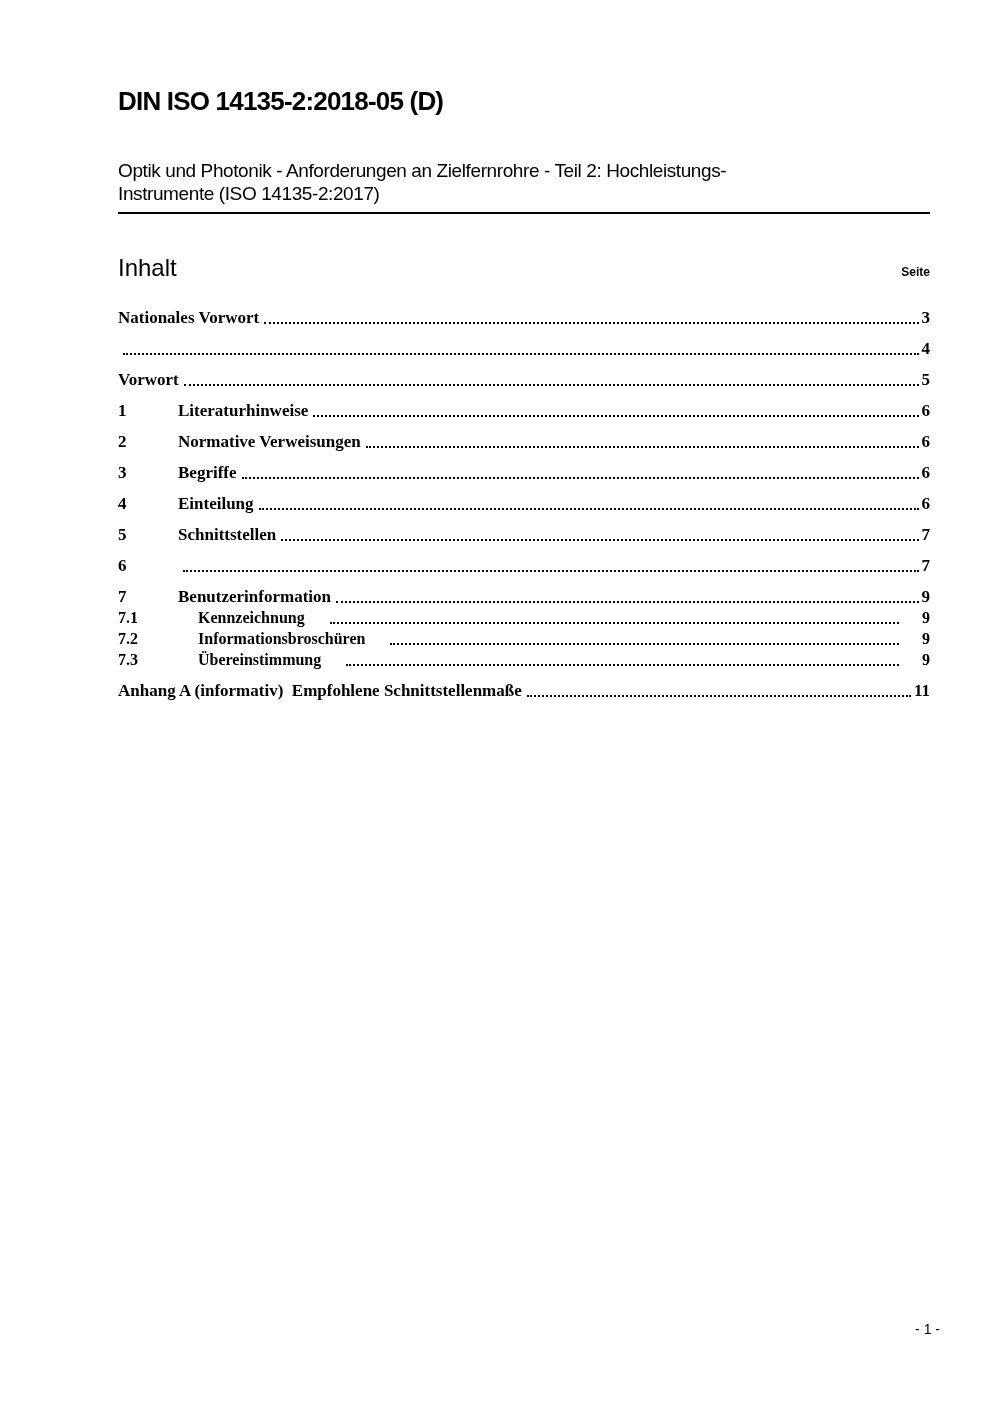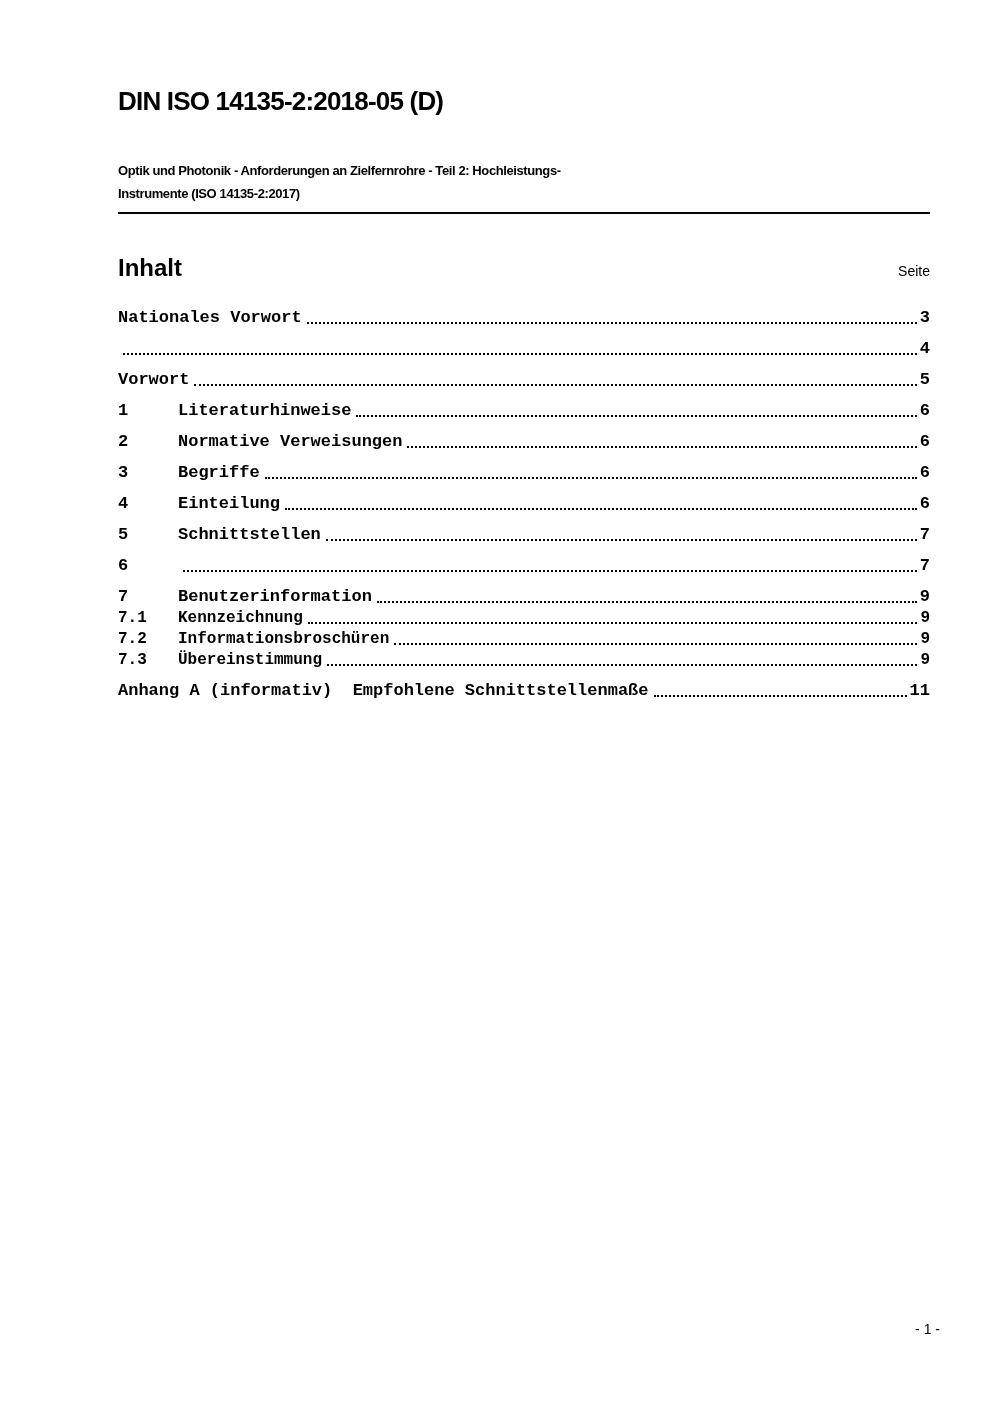--- a/index.html
+++ b/index.html
@@ -31,9 +31,9 @@
     font-family: Liberation Sans, sans-serif;
   }
   .doc-subtitle {
-    font-size: 13px;
+    font-size: 19px;
     line-height: 23px;
-    font-weight: bold;
+    font-weight: normal;
     letter-spacing: -0.4px;
     margin: 0 0 7px 0;
     font-family: "Liberation Sans", sans-serif;

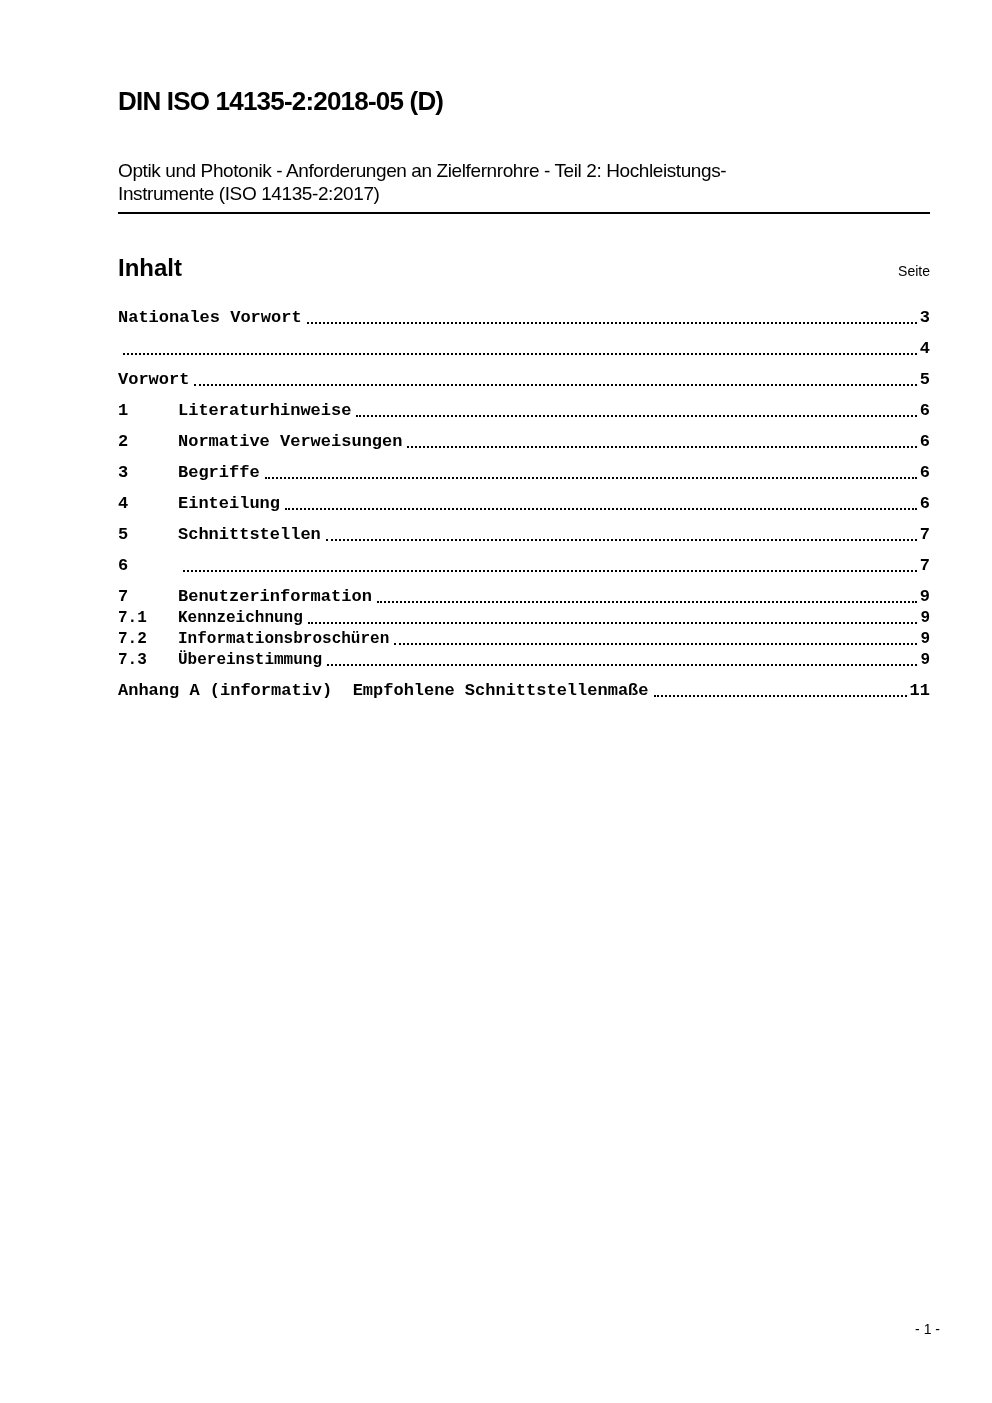--- a/index.html
+++ b/index.html
@@ -54,7 +54,7 @@
   .toc-heading {
     font-size: 24px;
     line-height: 28px;
-    font-weight: bold;
+    font-weight: normal;
   }
   .toc-page-col {
     font-size: 14px;

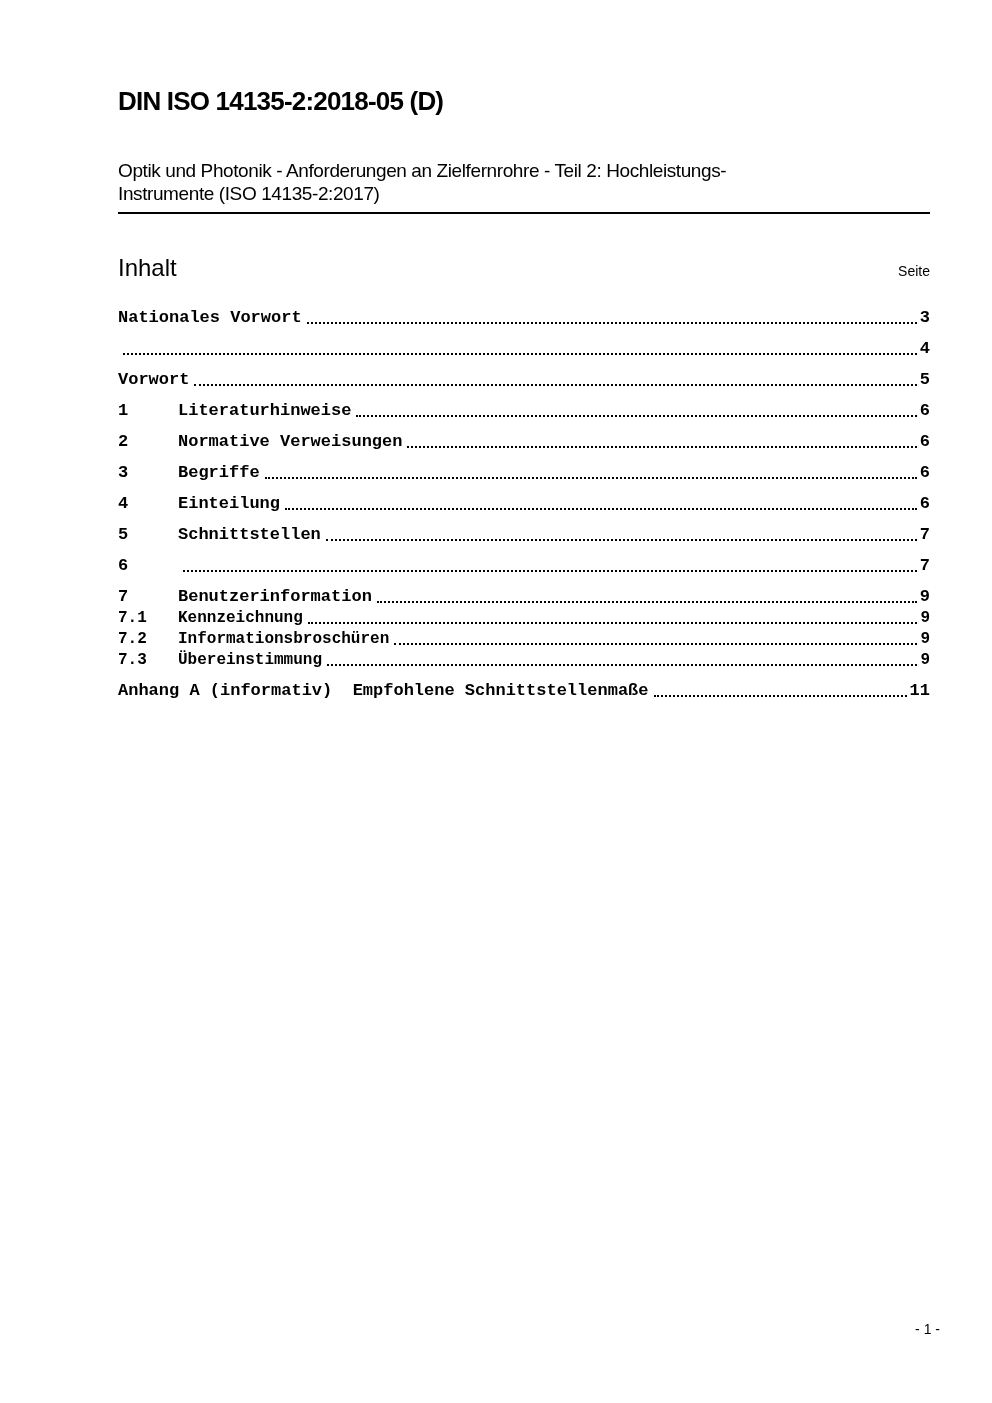--- a/index.html
+++ b/index.html
@@ -57,8 +57,8 @@
     font-weight: normal;
   }
   .toc-page-col {
-    font-size: 14px;
-    font-weight: normal;
+    font-size: 12px;
+    font-weight: bold;
   }
   .toc {
     font-family: Liberation Mono, monospace;

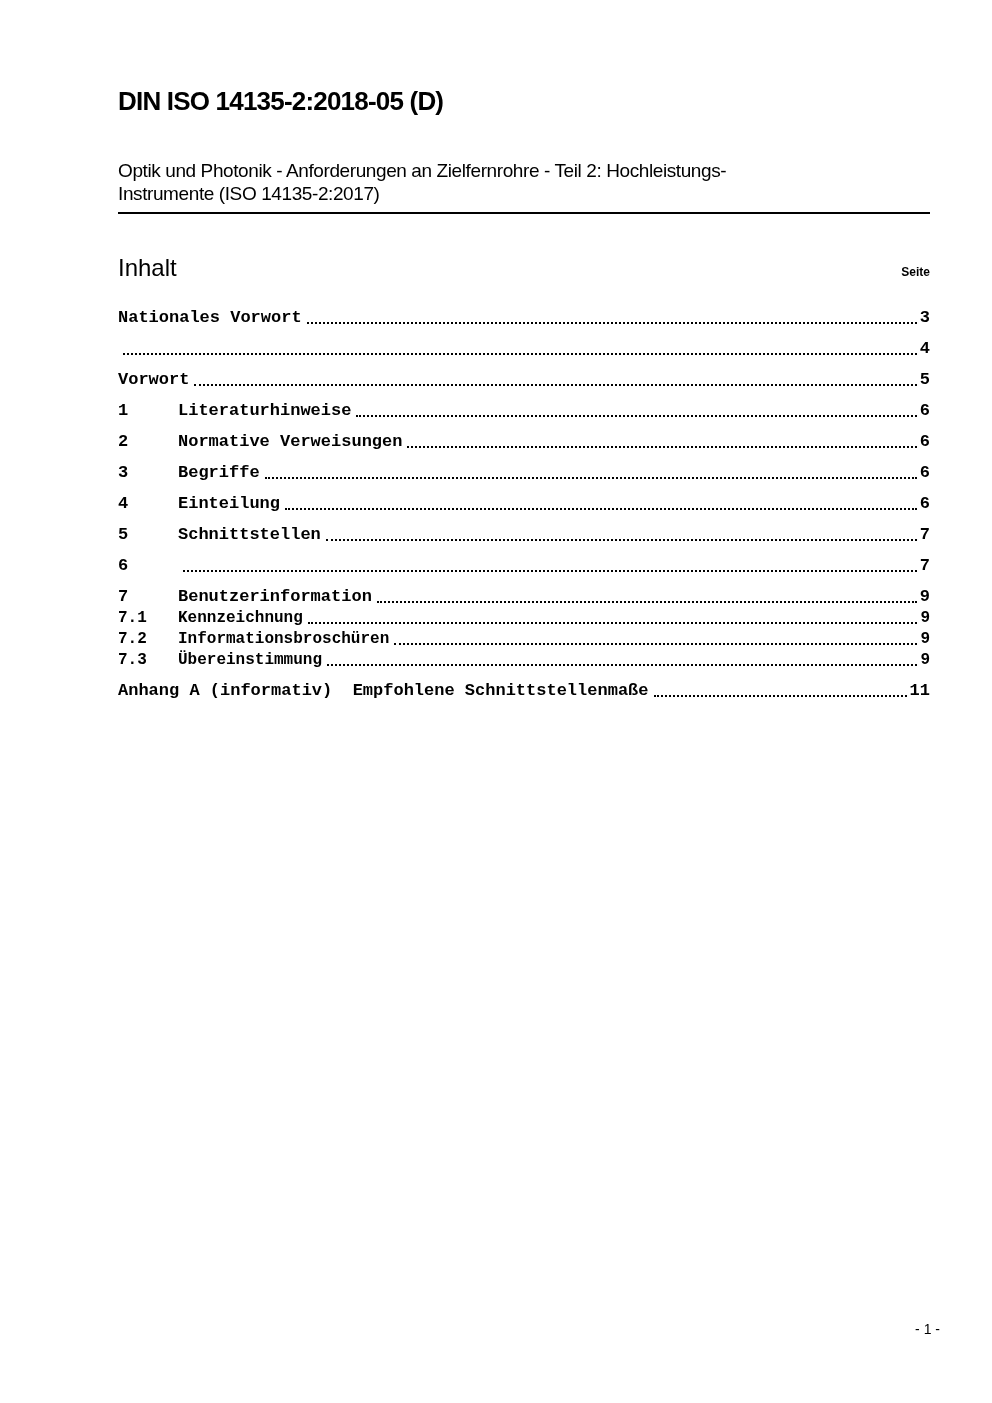--- a/index.html
+++ b/index.html
@@ -61,7 +61,7 @@
     font-weight: bold;
   }
   .toc {
-    font-family: Liberation Mono, monospace;
+    font-family: Liberation Serif, serif;
     font-weight: bold;
     font-size: 17px;
   }

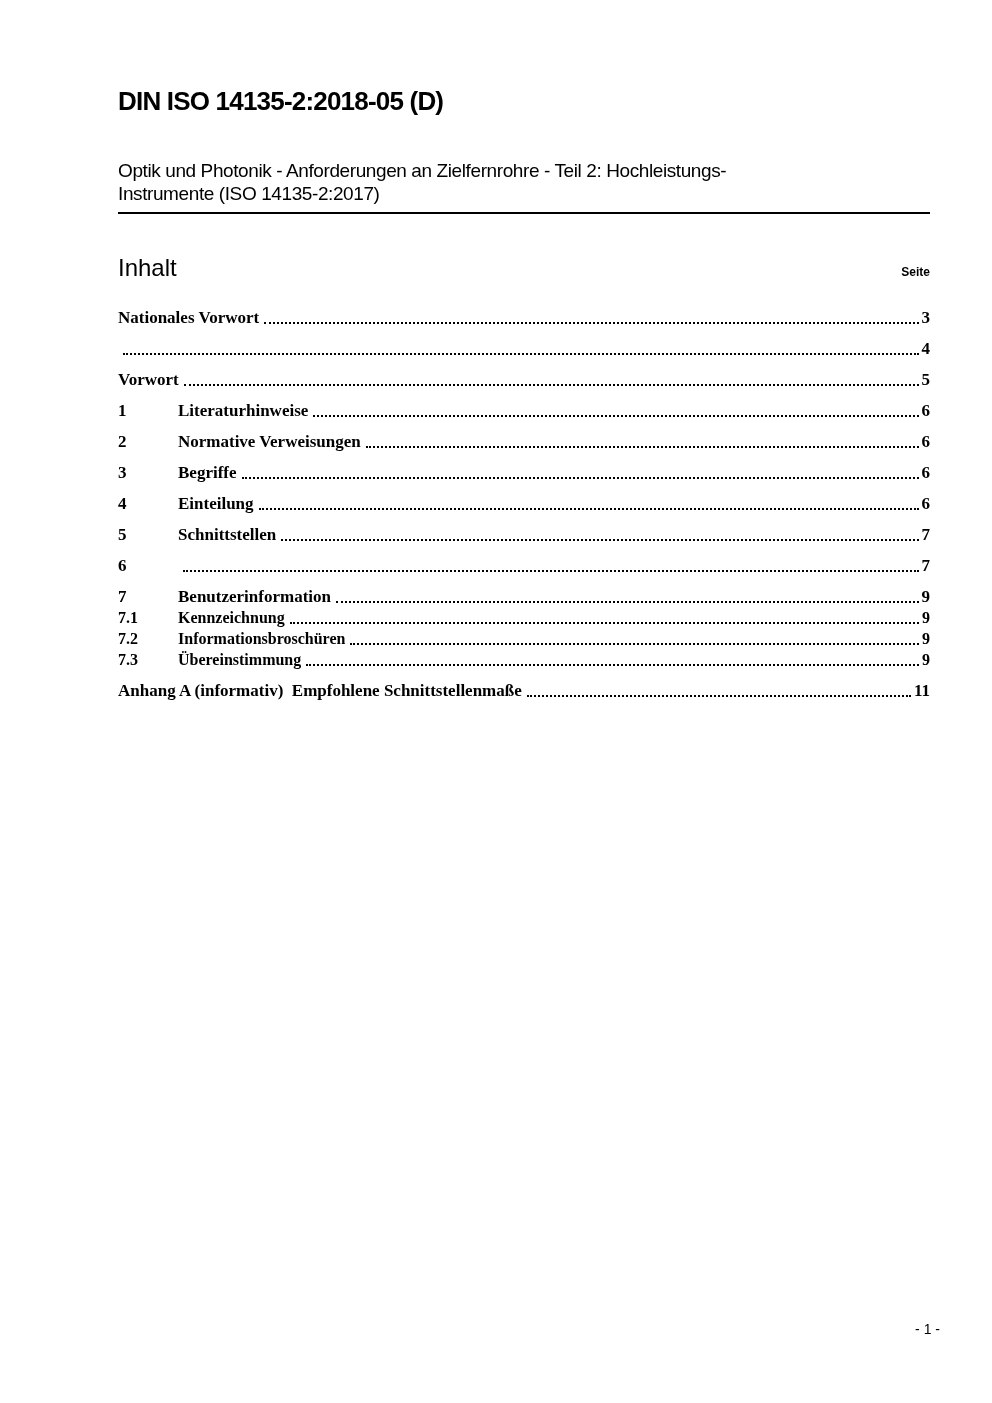--- a/index.html
+++ b/index.html
@@ -71,7 +71,7 @@
     line-height: 20px;
     margin-top: 11px;
   }
-  .toc-row.sub { margin-top: 1px; font-size: 16px; }
+  .toc-row.sub { margin-top: 1px; font-size: 16px; gap: 20px; }
   .toc-row:first-child { margin-top: 0; }
   .toc-num {
     flex: 0 0 60px;

